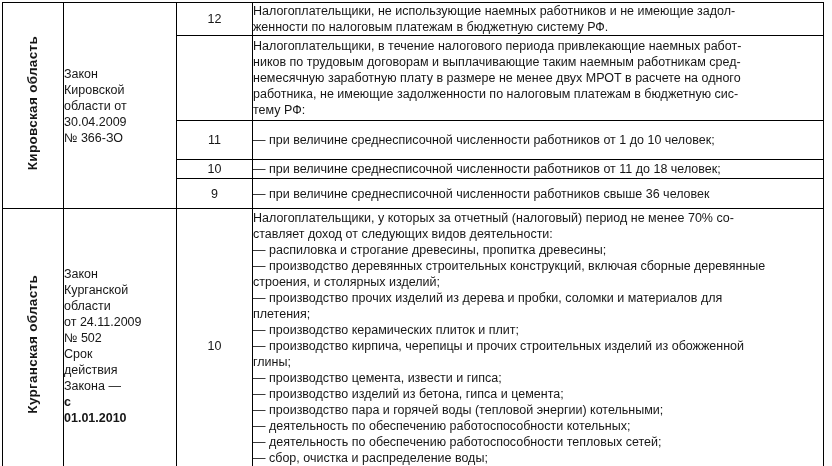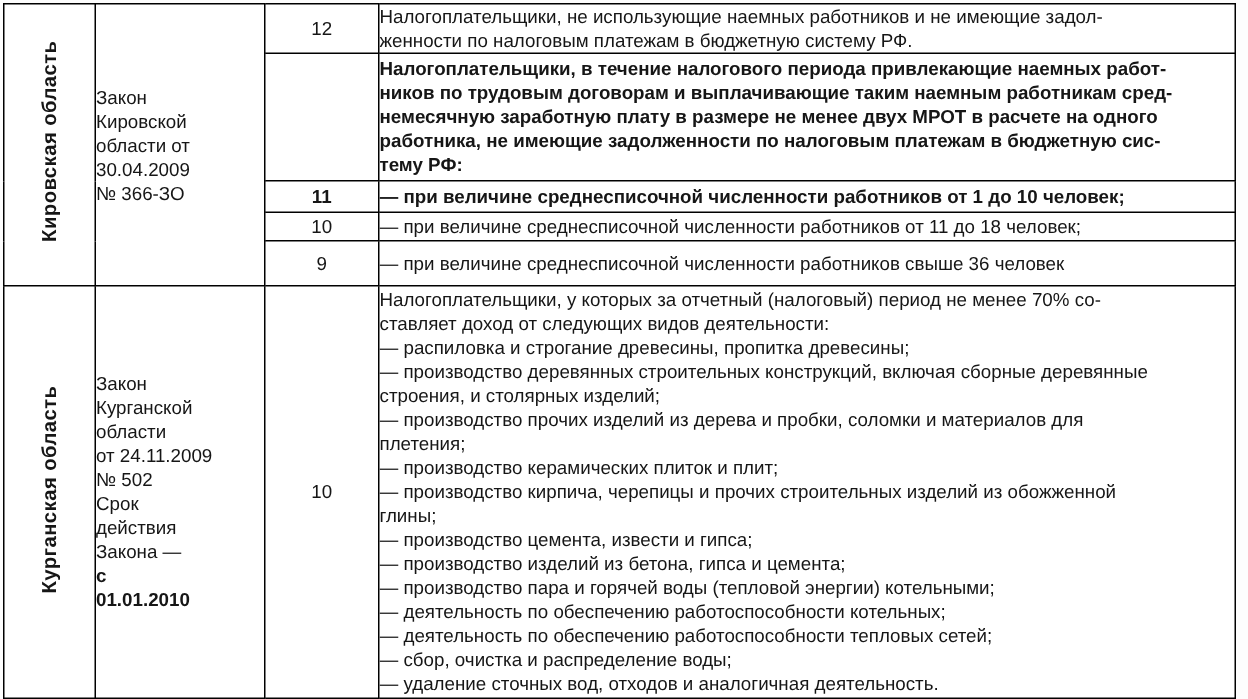--- a/index.html
+++ b/index.html
@@ -36,7 +36,7 @@
   }
   
   tr.r-h31  { height: 31px; }
-  tr.r-h85  { height: 85px; font-weight: bold; }
+  tr.r-h85  { height: 85px; }
   tr.r-h21  { height: 21px; font-weight: bold; }
   tr.r-h19  { height: 19px; }
   tr.r-h30  { height: 30px; }

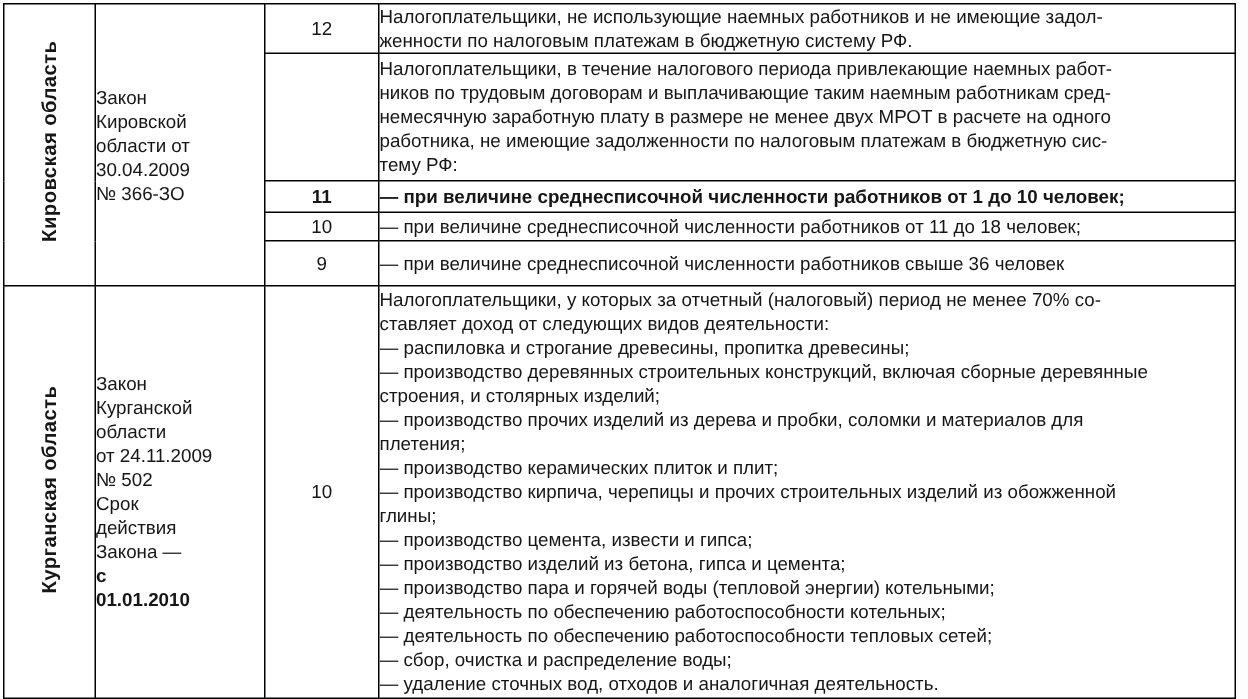--- a/index.html
+++ b/index.html
@@ -37,7 +37,7 @@
   
   tr.r-h31  { height: 31px; }
   tr.r-h85  { height: 85px; }
-  tr.r-h21  { height: 21px; font-weight: bold; }
+  tr.r-h21  { height: 39px; }
   tr.r-h19  { height: 19px; }
   tr.r-h30  { height: 30px; }
   tr.r-h275 { height: 275px; }

